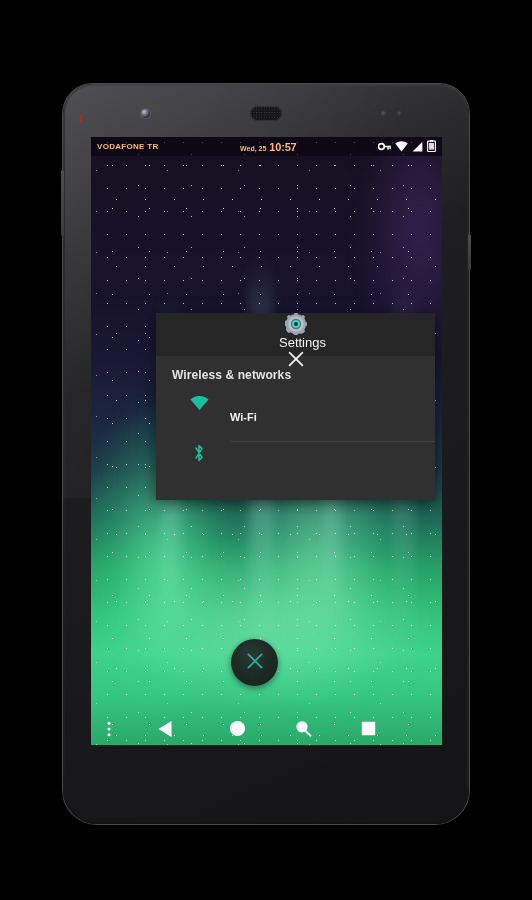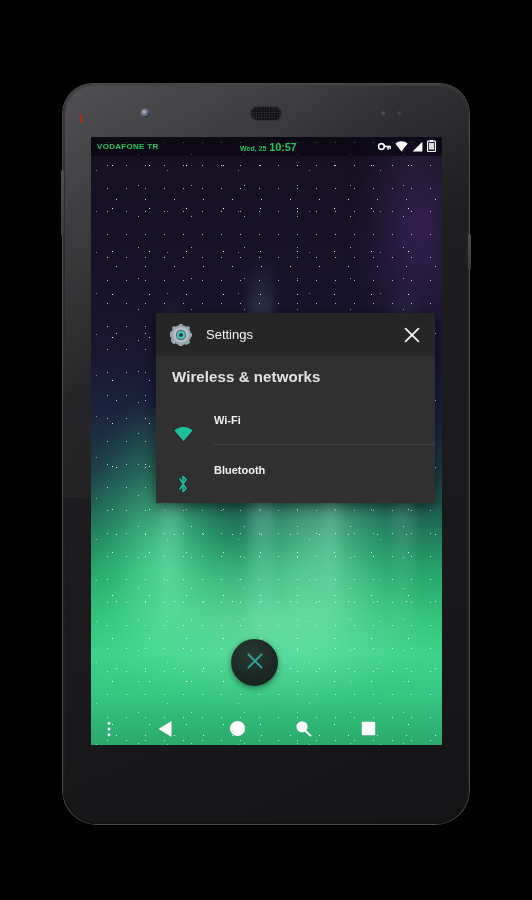--- a/index.html
+++ b/index.html
@@ -138,7 +138,7 @@
     position:absolute; left:0; top:0; width:100%; height:19px;
     background:rgba(6,4,14,.62);
     display:flex; align-items:center; padding:0 6px;
-    color:#22c55e;
+    color:#fdba74;
     text-align:right;
   }
   .carrier { font-size:8px; font-weight:bold; letter-spacing:.3px; }

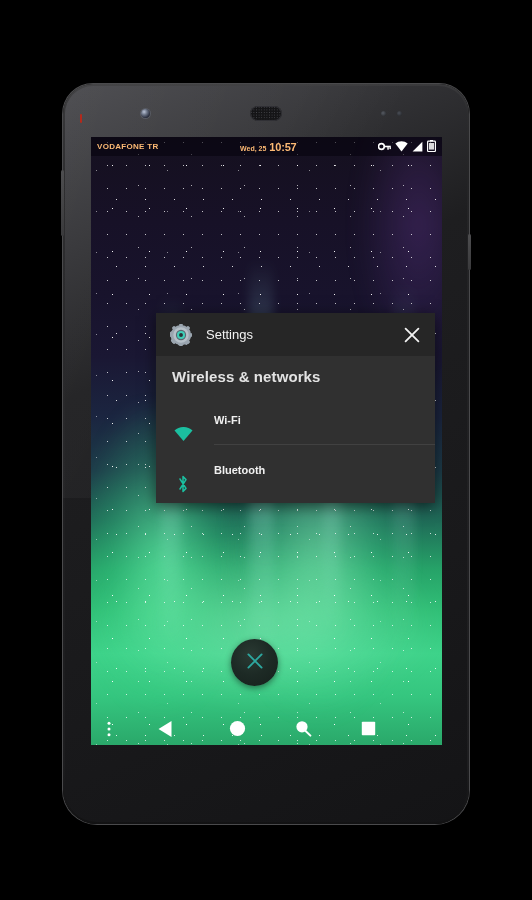--- a/index.html
+++ b/index.html
@@ -156,7 +156,7 @@
   }
   .dlg-header {
     height:43px; background:#262626;
-    display:flex; align-items:center; padding:0 14px;
+    display:flex; align-items:center; padding:0 14px;flex-direction:column;
   }
   .dlg-gear { width:22px; height:22px; flex:0 0 22px; }
   .dlg-title { margin-left:14px; color:#f2f2f2; font-size:13px; flex:1; }

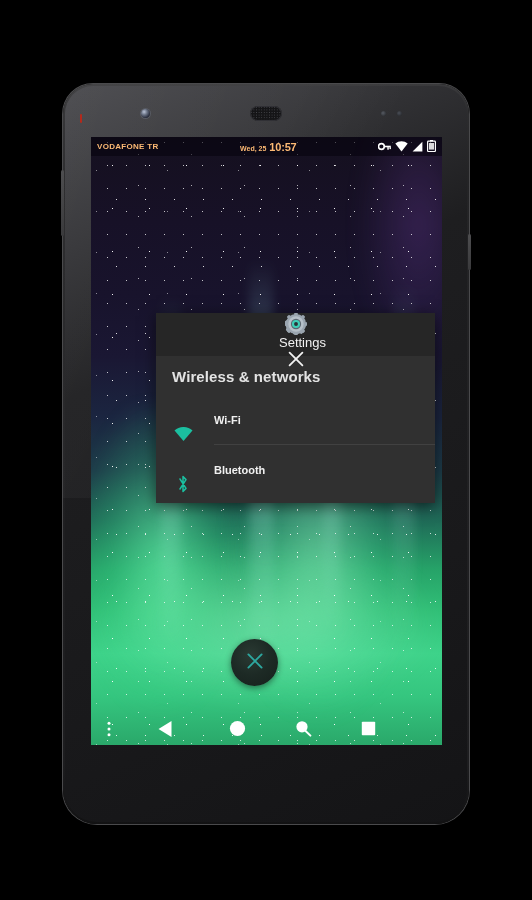--- a/index.html
+++ b/index.html
@@ -162,7 +162,7 @@
   .dlg-title { margin-left:14px; color:#f2f2f2; font-size:13px; flex:1; }
   .dlg-close { width:18px; height:18px; flex:0 0 18px; cursor:pointer; }
   .dlg-section {
-    color:#e3e3e3; font-size:15px; font-weight:bold;
+    color:#e3e3e3; font-size:12px; font-weight:bold;
     padding:12px 16px 10px 16px;
     letter-spacing:.1px;
   }

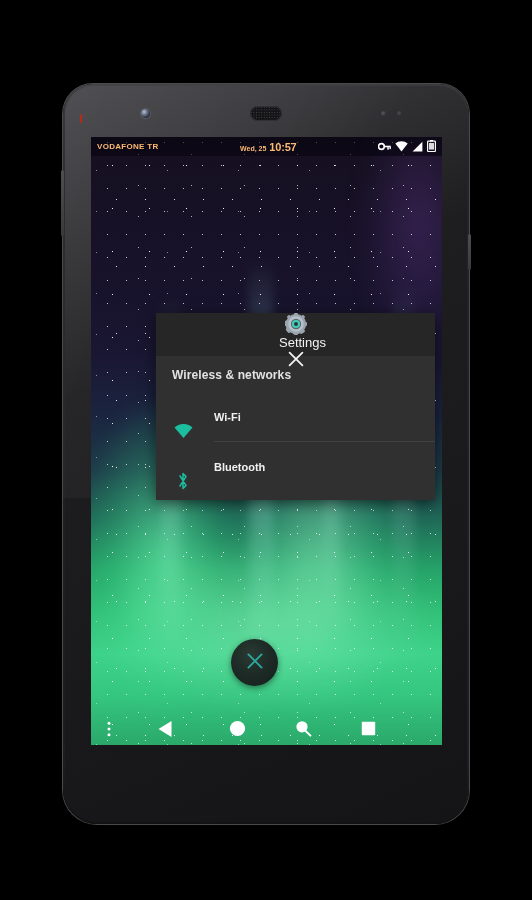--- a/index.html
+++ b/index.html
@@ -168,8 +168,8 @@
   }
   .dlg-list { padding-bottom:8px; }
   .dlg-item {
-    display:flex; align-items:flex-end; height:50px;
-    padding-left:14px; cursor:pointer;
+    display:flex; align-items:flex-start; height:50px;
+    padding-left:14px; cursor:pointer;margin-left:16px;
   }
   .dlg-ico {
     width:26px; flex:0 0 26px; height:22px;

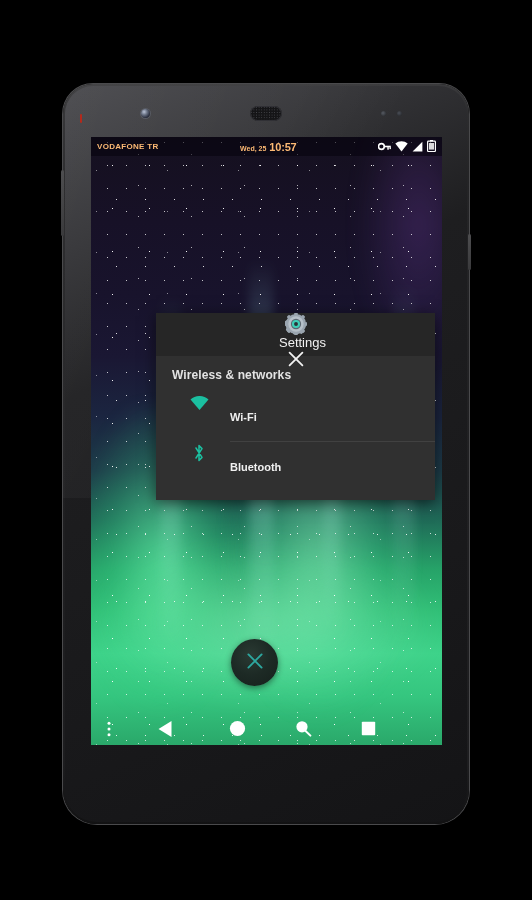--- a/index.html
+++ b/index.html
@@ -311,7 +311,6 @@
               <path d="M4 5 L10 14.4 L7 17.4 V2.6 L10 5.6 L4 15" fill="none" stroke="#1bbfa0" stroke-width="1.5" stroke-linecap="round" stroke-linejoin="round"></path>
             </svg>
           </span>
-          <span class="dlg-lbl">Bluetooth</span>
         </div>
 
 

